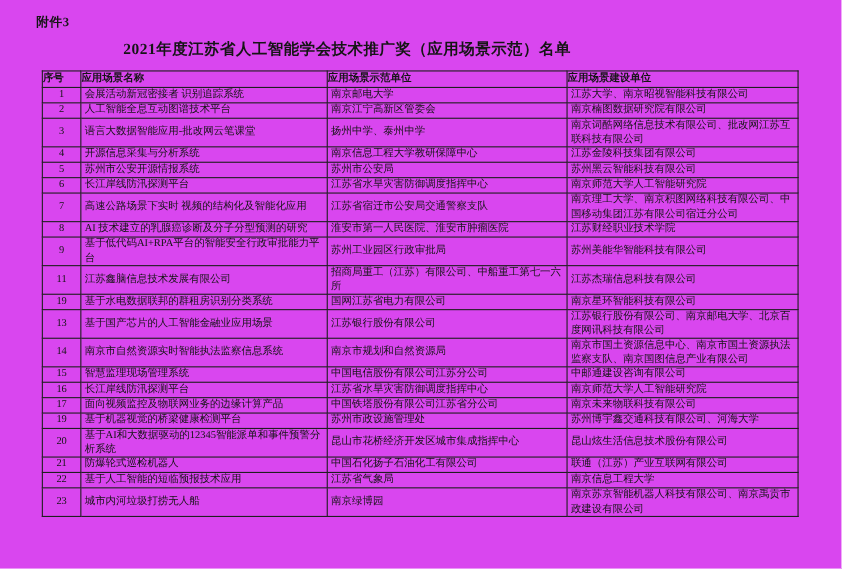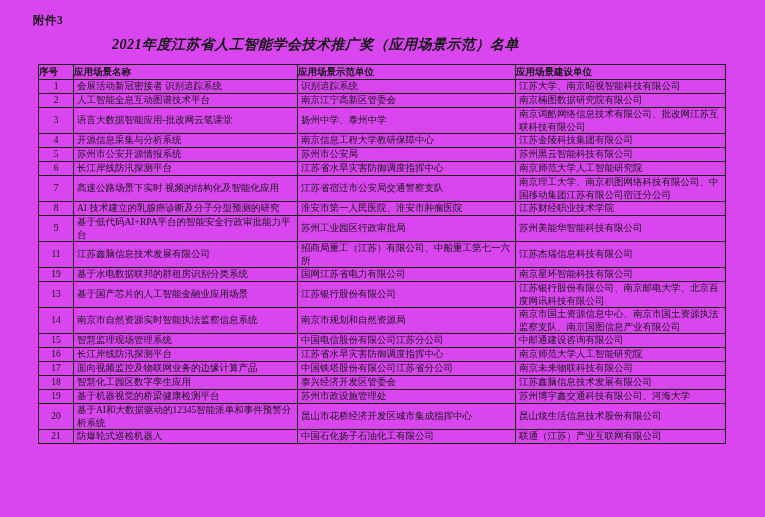--- a/index.html
+++ b/index.html
@@ -35,7 +35,6 @@
     font-size: 14px;
     font-weight: bold;
     letter-spacing: 0.5px;
-    font-style: italic;
   }
   table.award-table {
     position: absolute;

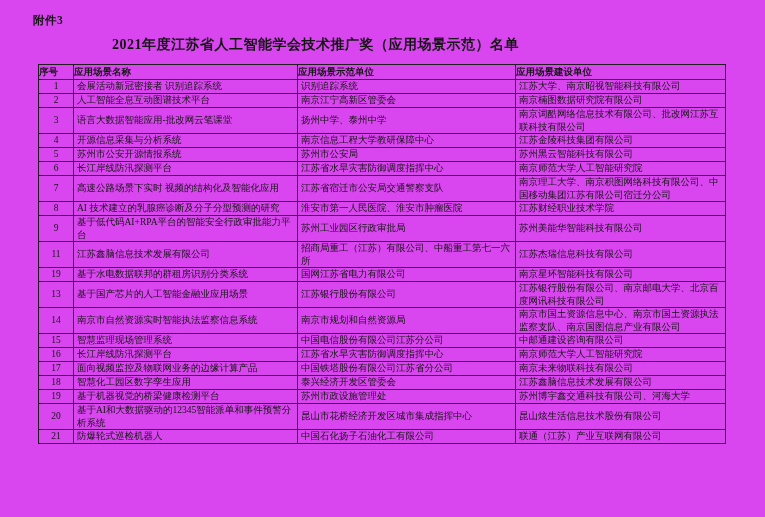--- a/index.html
+++ b/index.html
@@ -101,7 +101,7 @@
         <tr>
           <td class="num">1</td>
           <td>会展活动新冠密接者 识别追踪系统</td>
-          <td>识别追踪系统</td>
+          <td>南京邮电大学</td>
           <td>江苏大学、南京昭视智能科技有限公司</td>
         </tr>
         <tr>

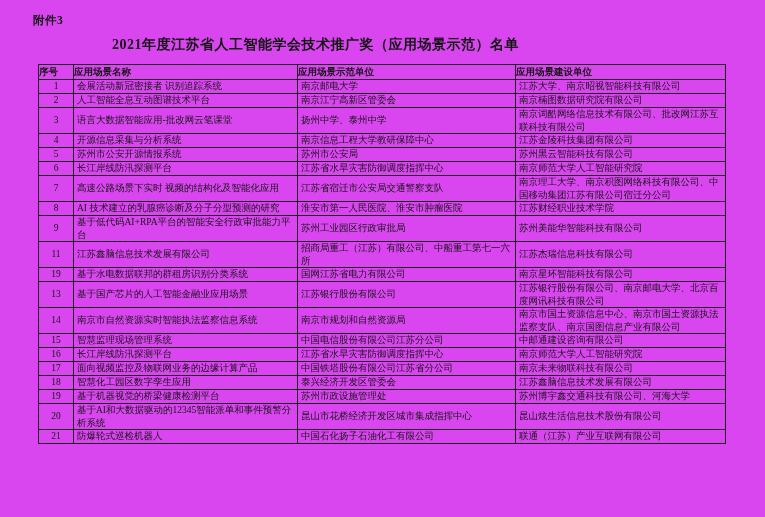--- a/index.html
+++ b/index.html
@@ -195,12 +195,6 @@
           <td>南京未来物联科技有限公司</td>
         </tr>
         <tr>
-          <td class="num">18</td>
-          <td>智慧化工园区数字孪生应用</td>
-          <td>泰兴经济开发区管委会</td>
-          <td>江苏鑫脑信息技术发展有限公司</td>
-        </tr>
-        <tr>
           <td class="num">19</td>
           <td>基于机器视觉的桥梁健康检测平台</td>
           <td>苏州市政设施管理处</td>

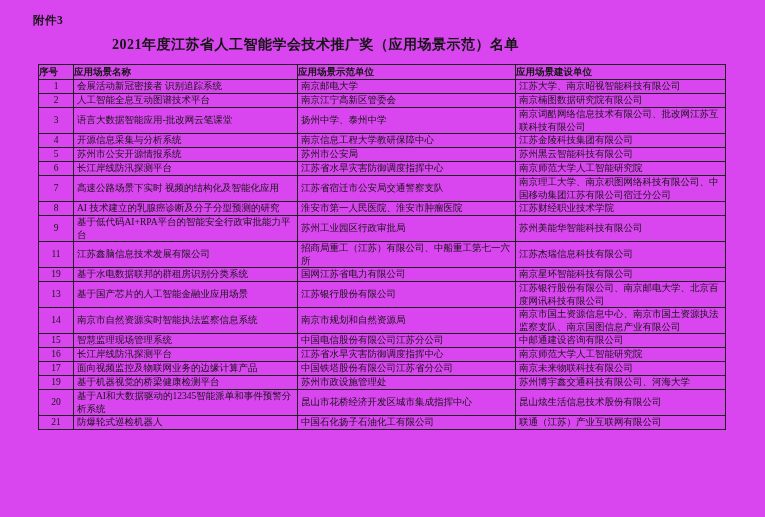--- a/index.html
+++ b/index.html
@@ -212,6 +212,12 @@
           <td>中国石化扬子石油化工有限公司</td>
           <td>联通（江苏）产业互联网有限公司</td>
         </tr>
+        <tr>
+          <td class="num">22</td>
+          <td>基于人工智能的短临预报技术应用</td>
+          <td>江苏省气象局</td>
+          <td>南京信息工程大学</td>
+        </tr>
       </tbody>
   </table>
 

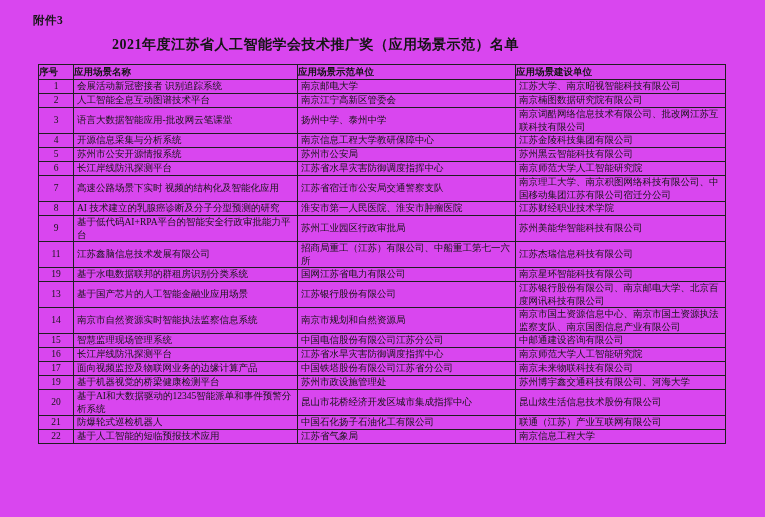--- a/index.html
+++ b/index.html
@@ -218,6 +218,12 @@
           <td>江苏省气象局</td>
           <td>南京信息工程大学</td>
         </tr>
+        <tr>
+          <td class="num">23</td>
+          <td>城市内河垃圾打捞无人船</td>
+          <td>南京绿博园</td>
+          <td>南京苏京智能机器人科技有限公司、南京禹贡市政建设有限公司</td>
+        </tr>
       </tbody>
   </table>
 

